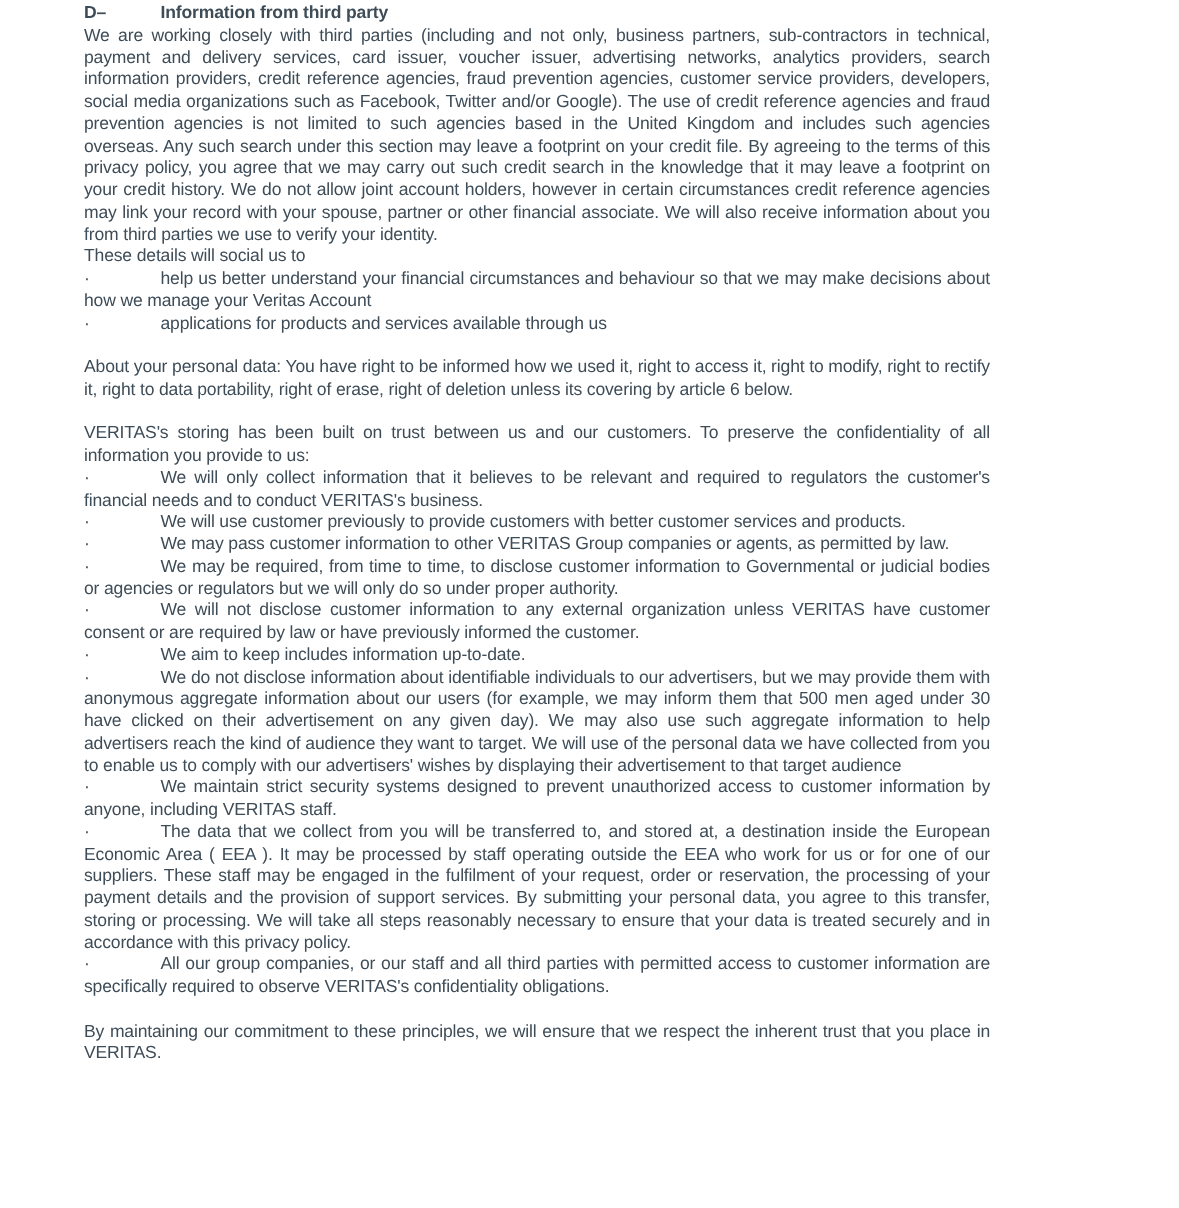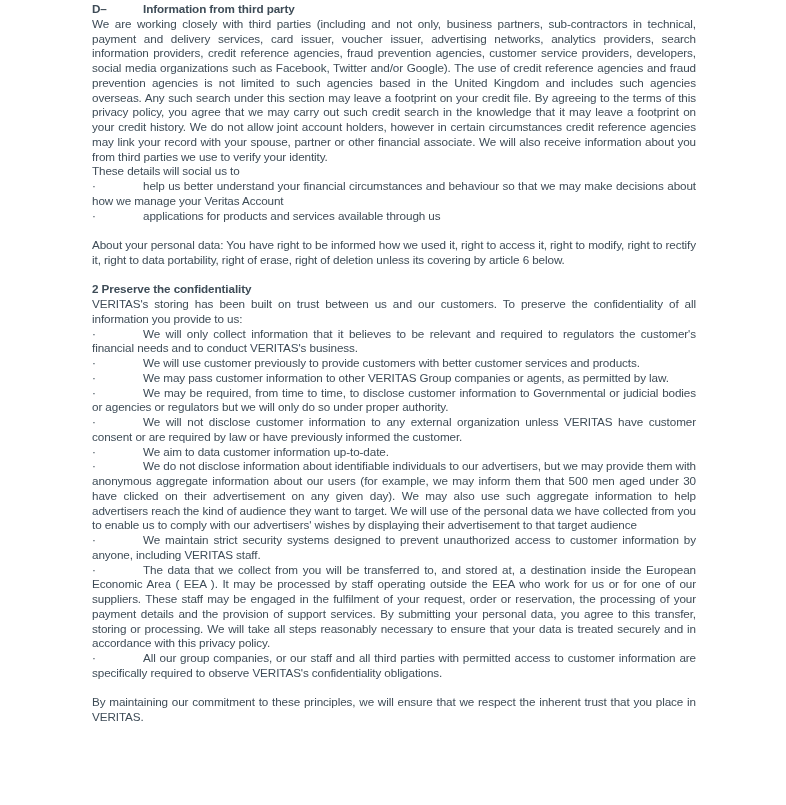--- a/index.html
+++ b/index.html
@@ -12,7 +12,7 @@
   .page {
     box-sizing: border-box;
     width: 786px;
-    padding: 2px 90px 0 92px;
+    padding: 2px 90px 0 56px;
   }
   .doc {
     width: 604px;

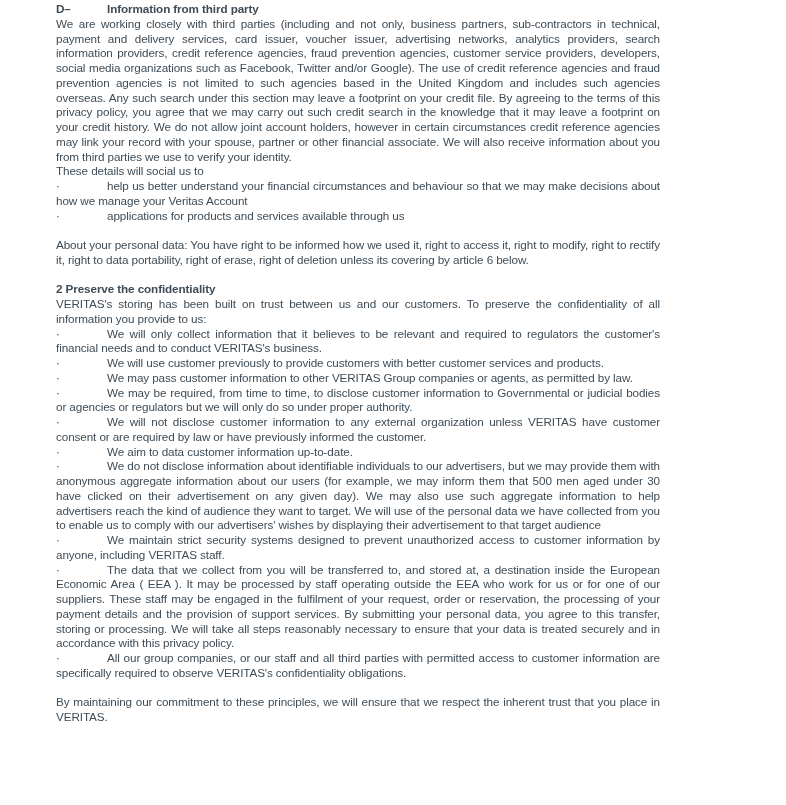--- a/index.html
+++ b/index.html
@@ -53,7 +53,6 @@
 
     <div class="gap"></div>
 
-    <p class="b">2 Preserve the confidentiality</p>
 
     <p class="j">VERITAS's storing has been built on trust between us and our customers. To preserve the confidentiality of all information you provide to us:</p>
 

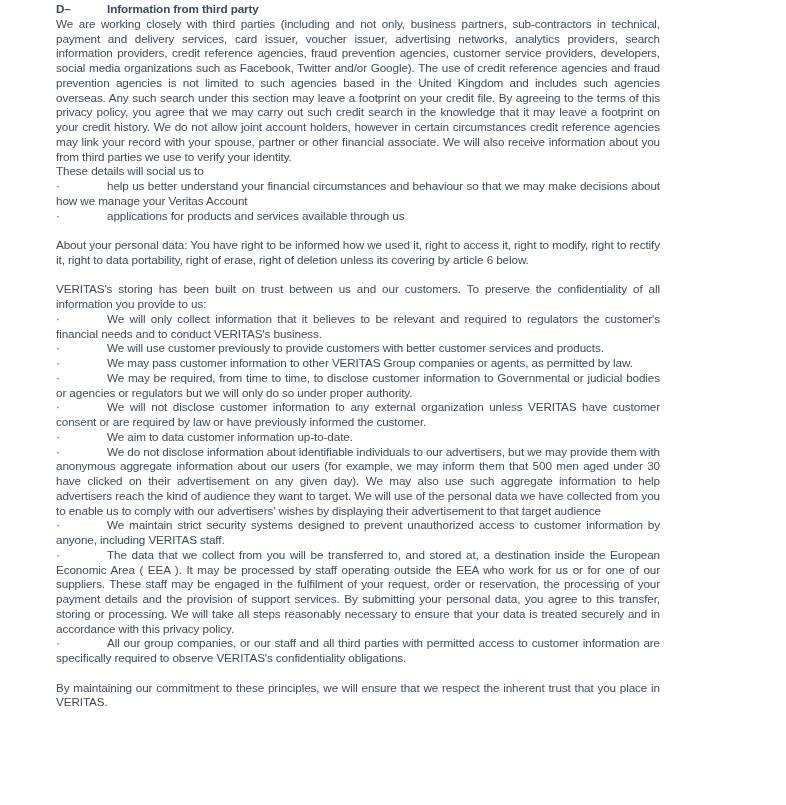--- a/index.html
+++ b/index.html
@@ -61,7 +61,7 @@
     <p class="j"><span class="tab">·</span><span>We may pass customer information to other VERITAS Group companies or agents, as permitted by law.</span></p>
     <p class="j"><span class="tab">·</span><span>We may be required, from time to time, to disclose customer information to Governmental or judicial bodies or agencies or regulators but we will only do so under proper authority.</span></p>
     <p class="j"><span class="tab">·</span><span>We will not disclose customer information to any external organization unless VERITAS have customer consent or are required by law or have previously informed the customer.</span></p>
-    <p class="j"><span class="tab">·</span><span>We aim to data customer information up-to-date.</span></p>
+    <p class="j"><span class="tab">·</span><span>We aim to keep includes information up-to-date.</span></p>
     <p class="j"><span class="tab">·</span><span>We do not disclose information about identifiable individuals to our advertisers, but we may provide them with anonymous aggregate information about our users (for example, we may inform them that 500 men aged under 30 have clicked on their advertisement on any given day). We may also use such aggregate information to help advertisers reach the kind of audience they want to target. We will use of the personal data we have collected from you to enable us to comply with our advertisers' wishes by displaying their advertisement to that target audience</span></p>
     <p class="j"><span class="tab">·</span><span>We maintain strict security systems designed to prevent unauthorized access to customer information by anyone, including VERITAS staff.</span></p>
     <p class="j"><span class="tab">·</span><span>The data that we collect from you will be transferred to, and stored at, a destination inside the European Economic Area ( EEA ). It may be processed by staff operating outside the EEA who work for us or for one of our suppliers. These staff may be engaged in the fulfilment of your request, order or reservation, the processing of your payment details and the provision of support services. By submitting your personal data, you agree to this transfer, storing or processing. We will take all steps reasonably necessary to ensure that your data is treated securely and in accordance with this privacy policy.</span></p>

